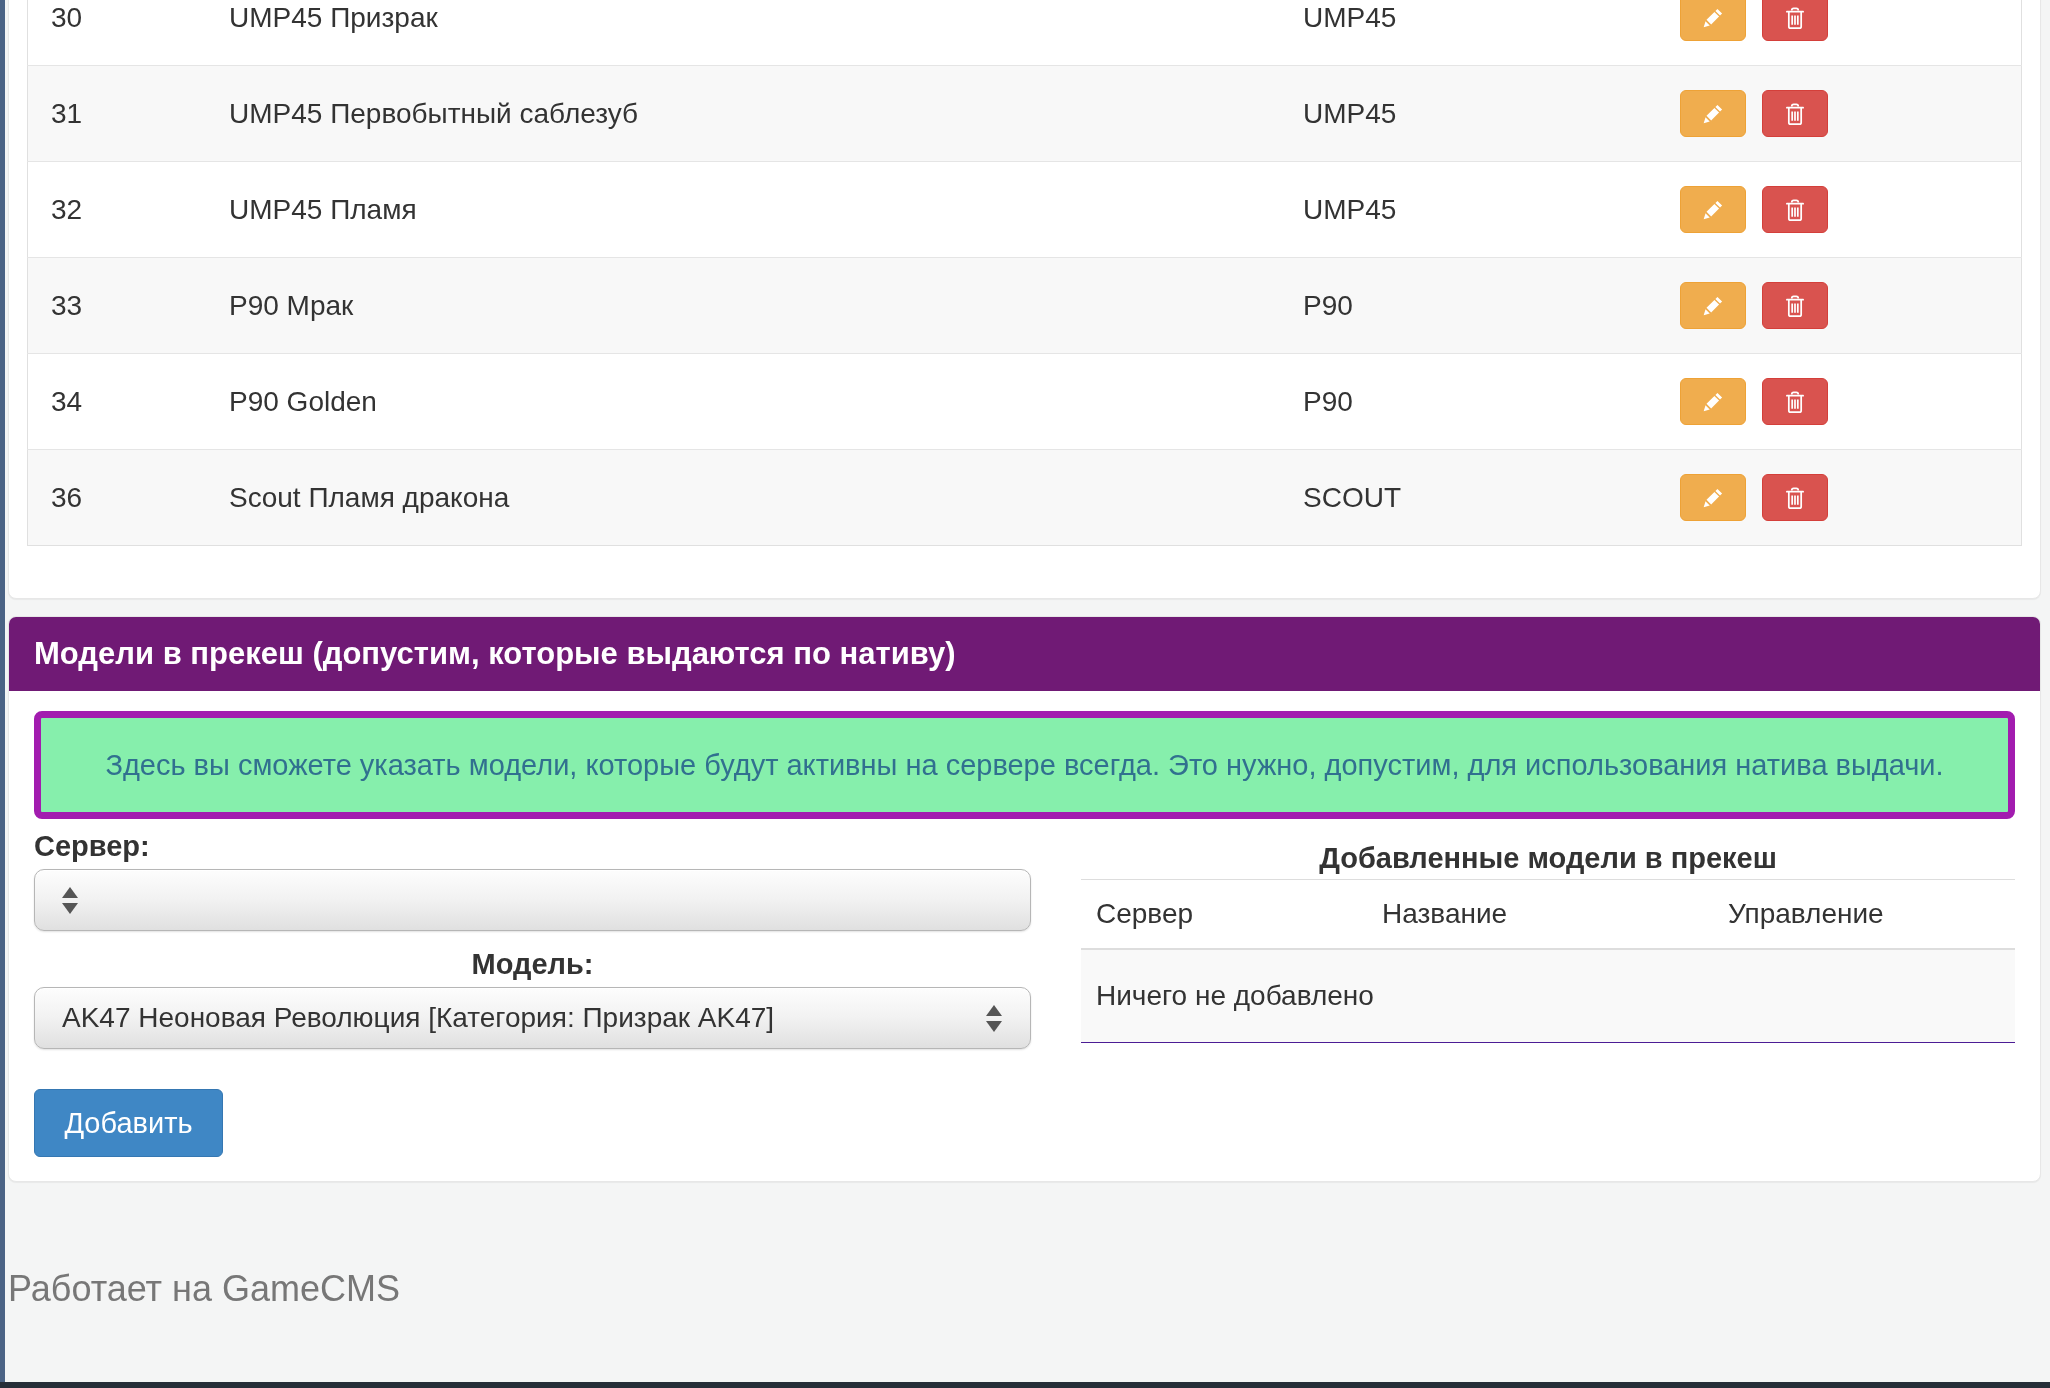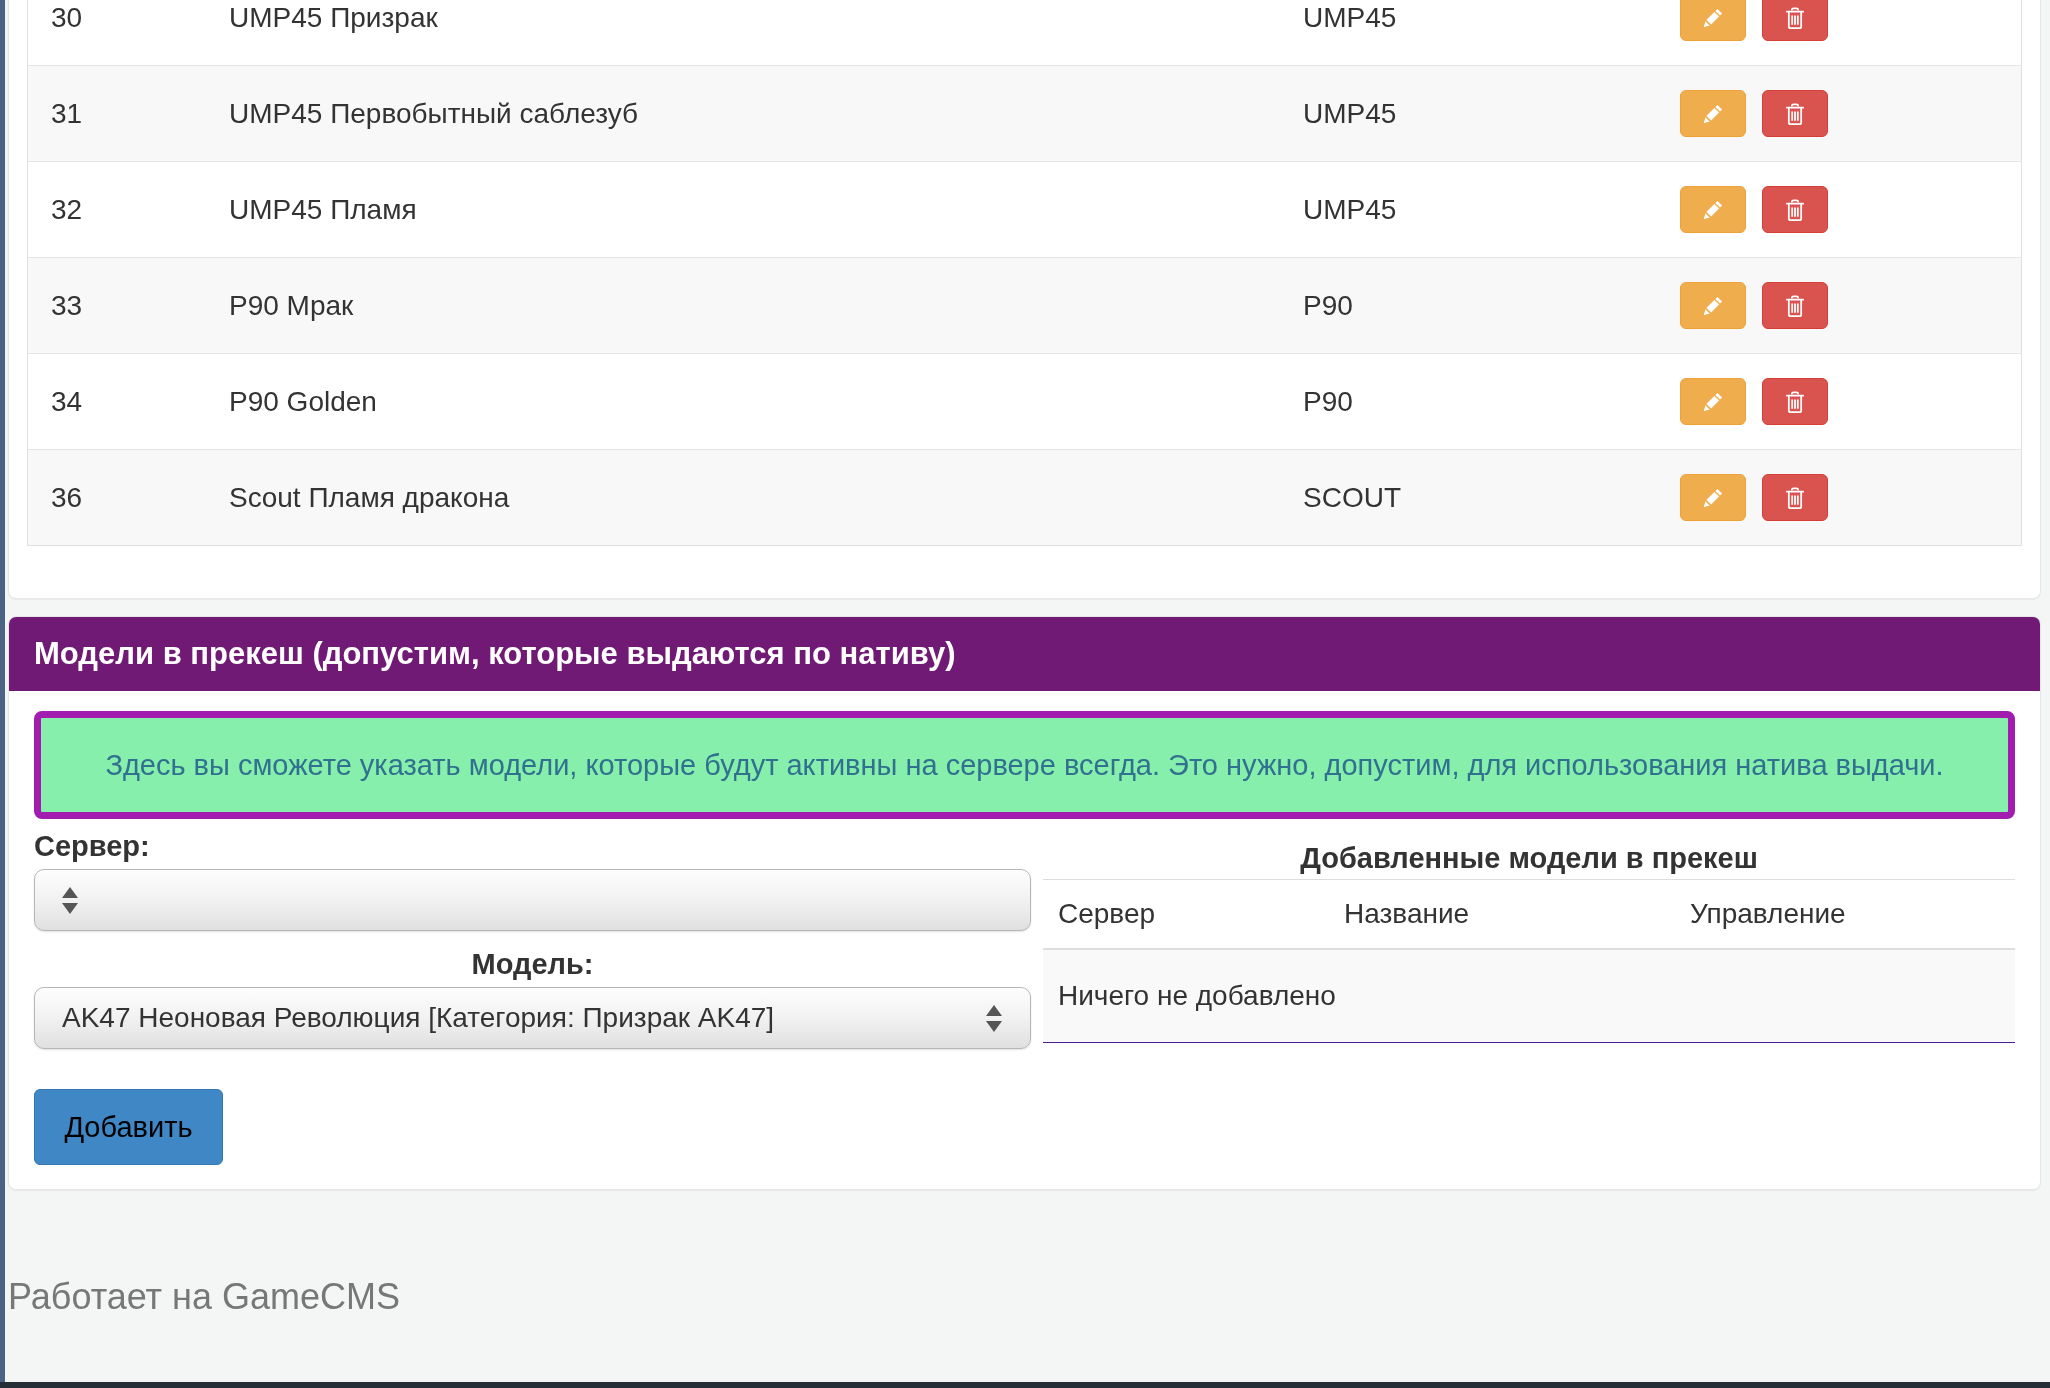--- a/index.html
+++ b/index.html
@@ -96,6 +96,7 @@
     margin-top:10px;
     display:flex;
     align-items:flex-start;
+    gap:38px;
   }
   .form-col{ width:997px; flex:0 0 997px; }
   .added-col{ flex:1 1 auto; margin-left:12px; }

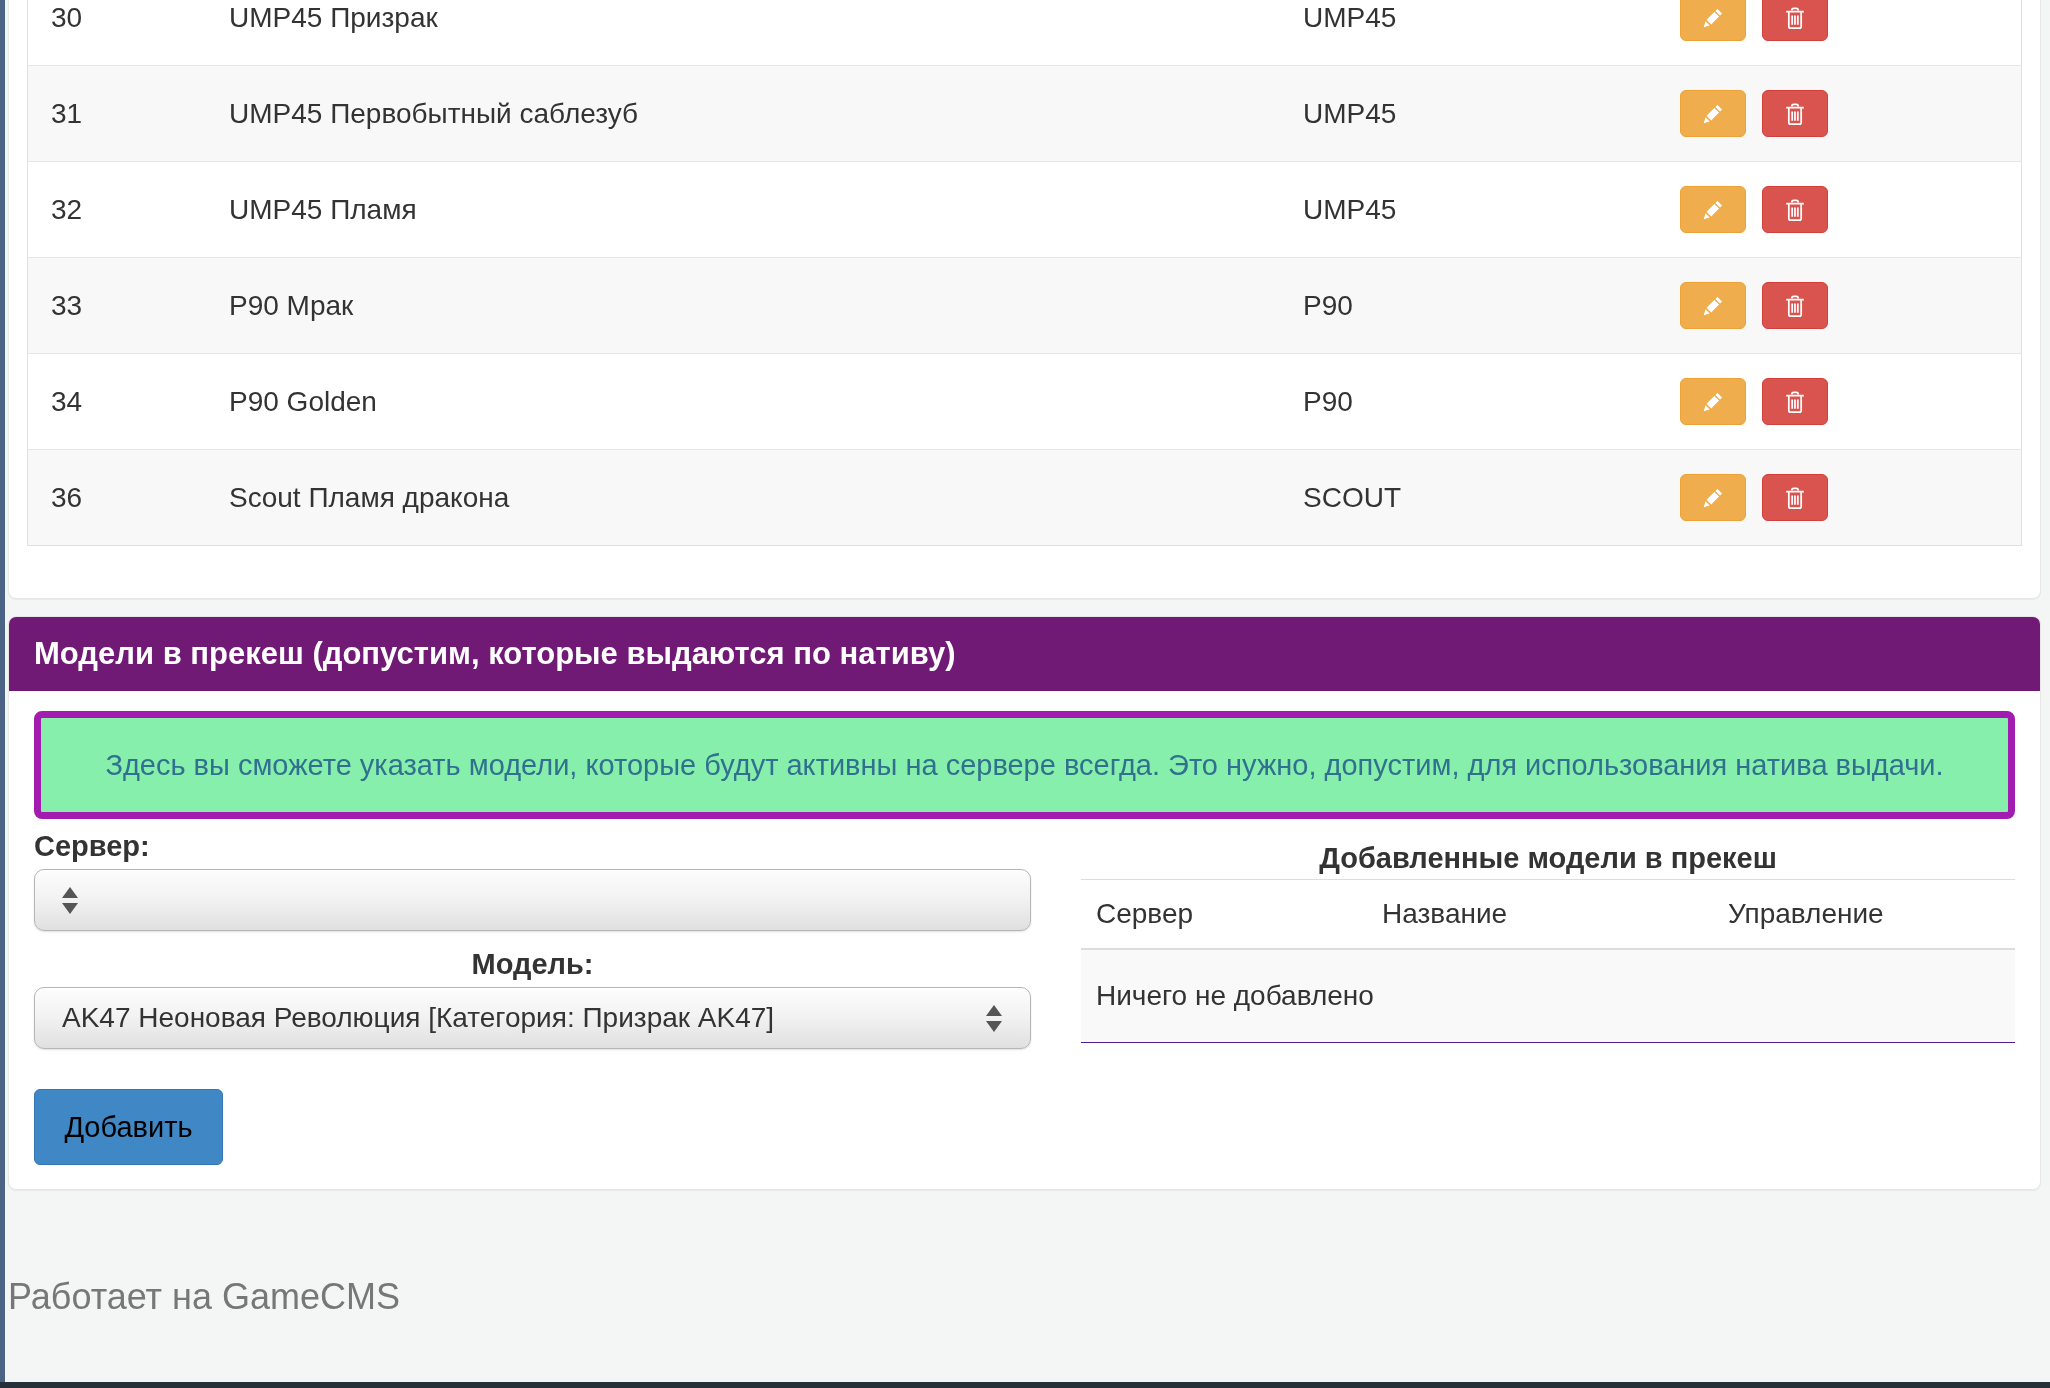--- a/index.html
+++ b/index.html
@@ -143,11 +143,11 @@
 
   .btn-primary{
     margin-top:40px;
-    width:189px; height:76px;
+    width:189px; height:68px;
     background:#3f87c5;
     border:1px solid #3577b2;
     border-radius:6px;
-    color:#000000; font-size:29px;
+    color:#ffffff; font-size:29px;
     font-family:"Liberation Sans", sans-serif;
     cursor:pointer;
   }

